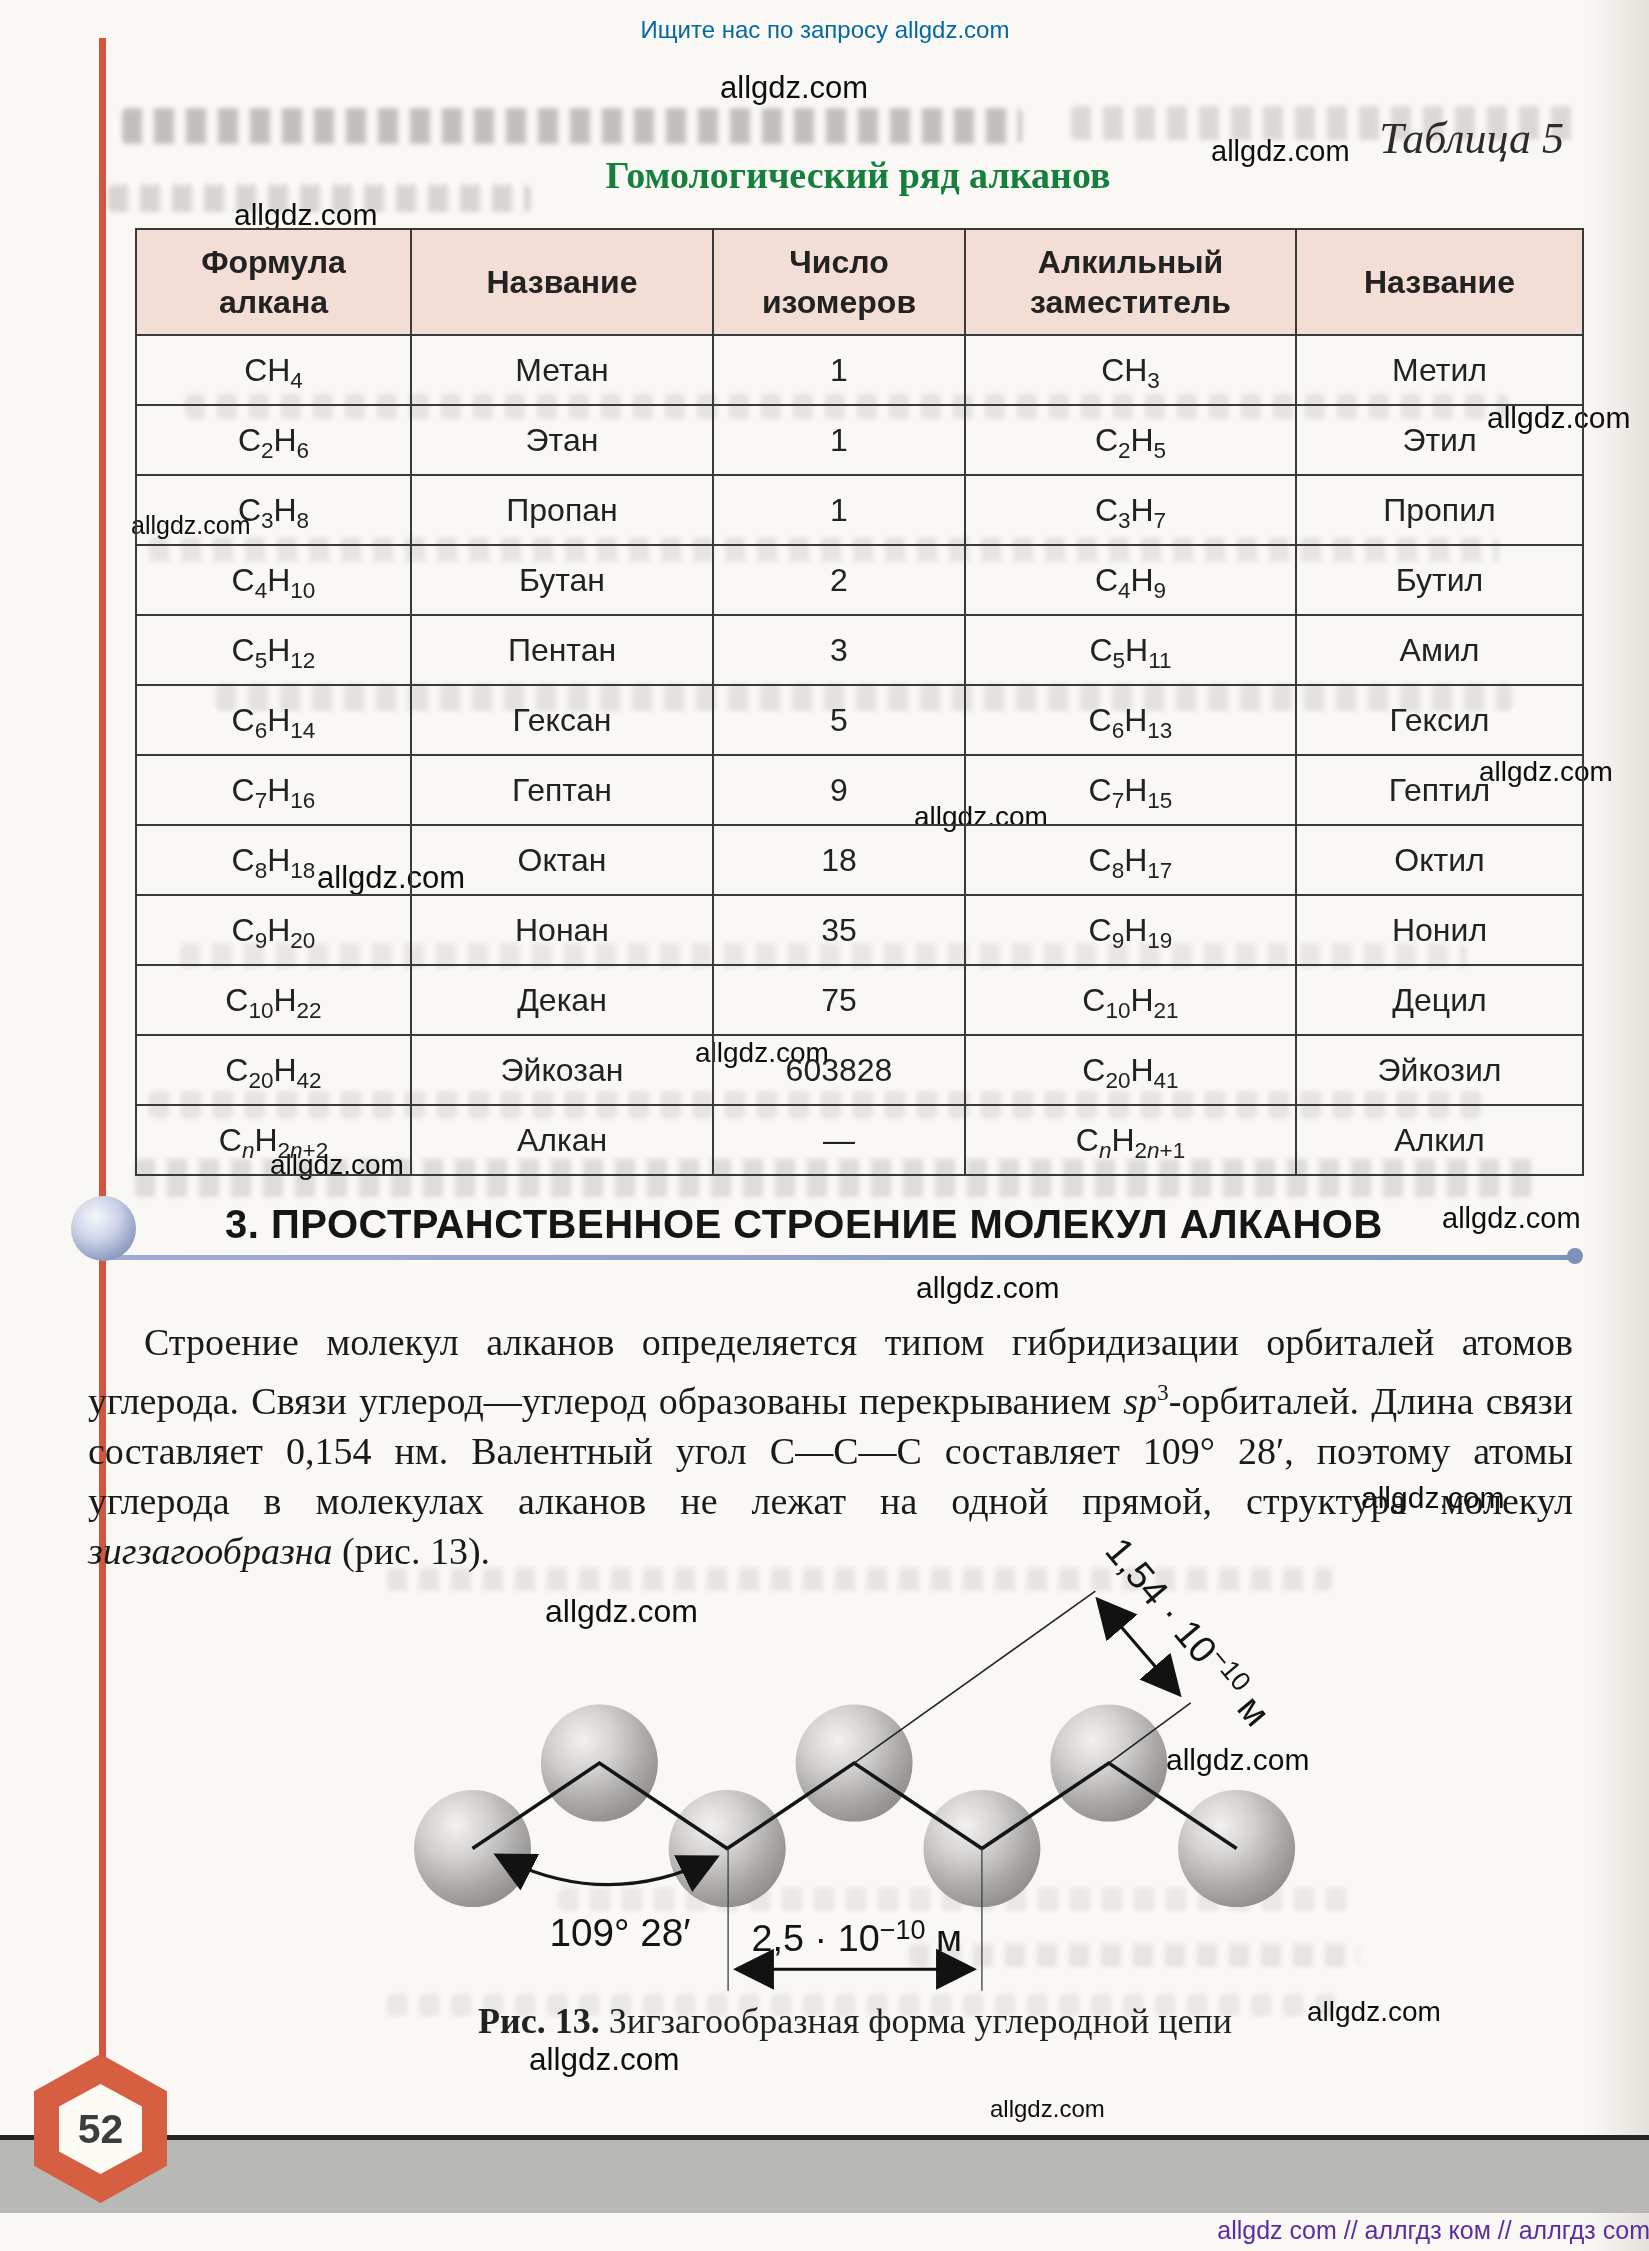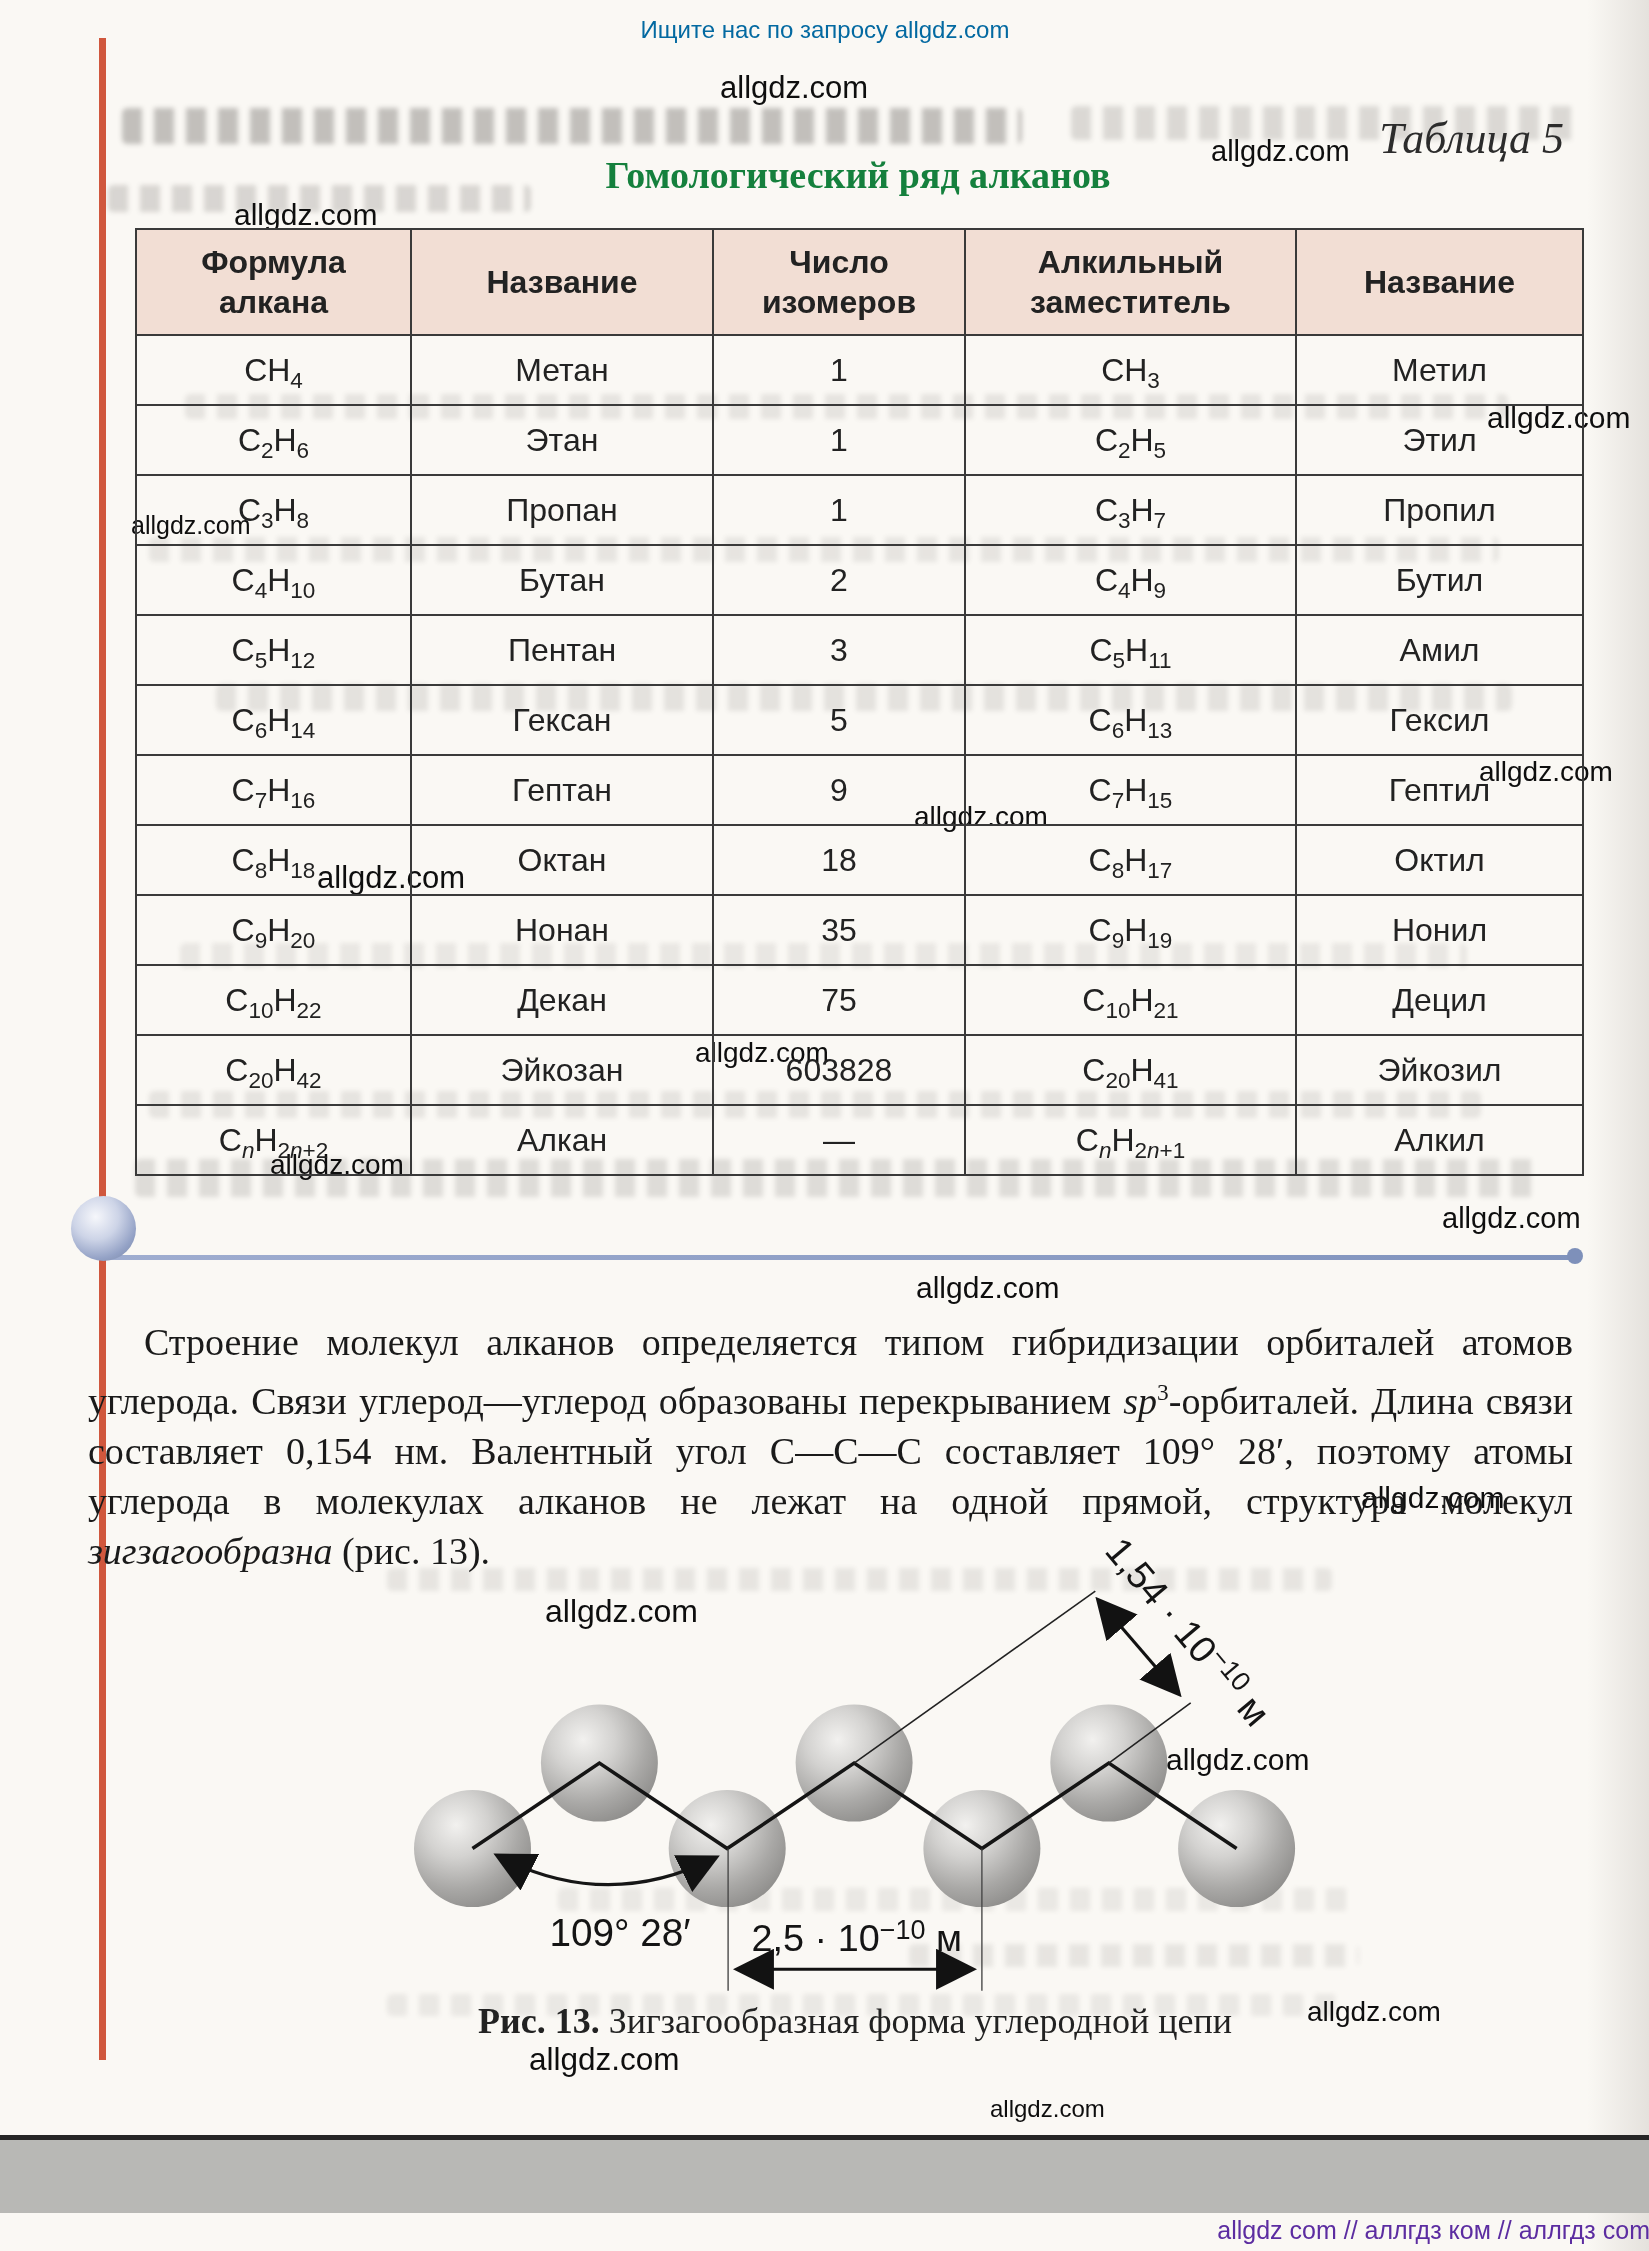--- a/index.html
+++ b/index.html
@@ -206,6 +206,7 @@
   <div class="sect-rule"></div>
   <div class="sect-dot"></div>
   <div class="sect-sphere"></div>
+  <div class="sect-heading">3. ПРОСТРАНСТВЕННОЕ СТРОЕНИЕ МОЛЕКУЛ АЛКАНОВ</div>
 
   <div class="para" id="para"><span>Строение молекул алканов определяется типом гибридизации орбиталей атомов углерода. Связи углерод—углерод образованы перекрыванием </span><span><i>sp</i></span><sup>3</sup><span>-орбиталей. Длина связи составляет 0,154 нм. Валентный угол С—С—С составляет 109° 28′, поэтому атомы углерода в молекулах алканов не лежат на одной прямой, структура молекул </span><span><i>зигзагообразна</i></span><span> (рис. 13).</span></div>
 

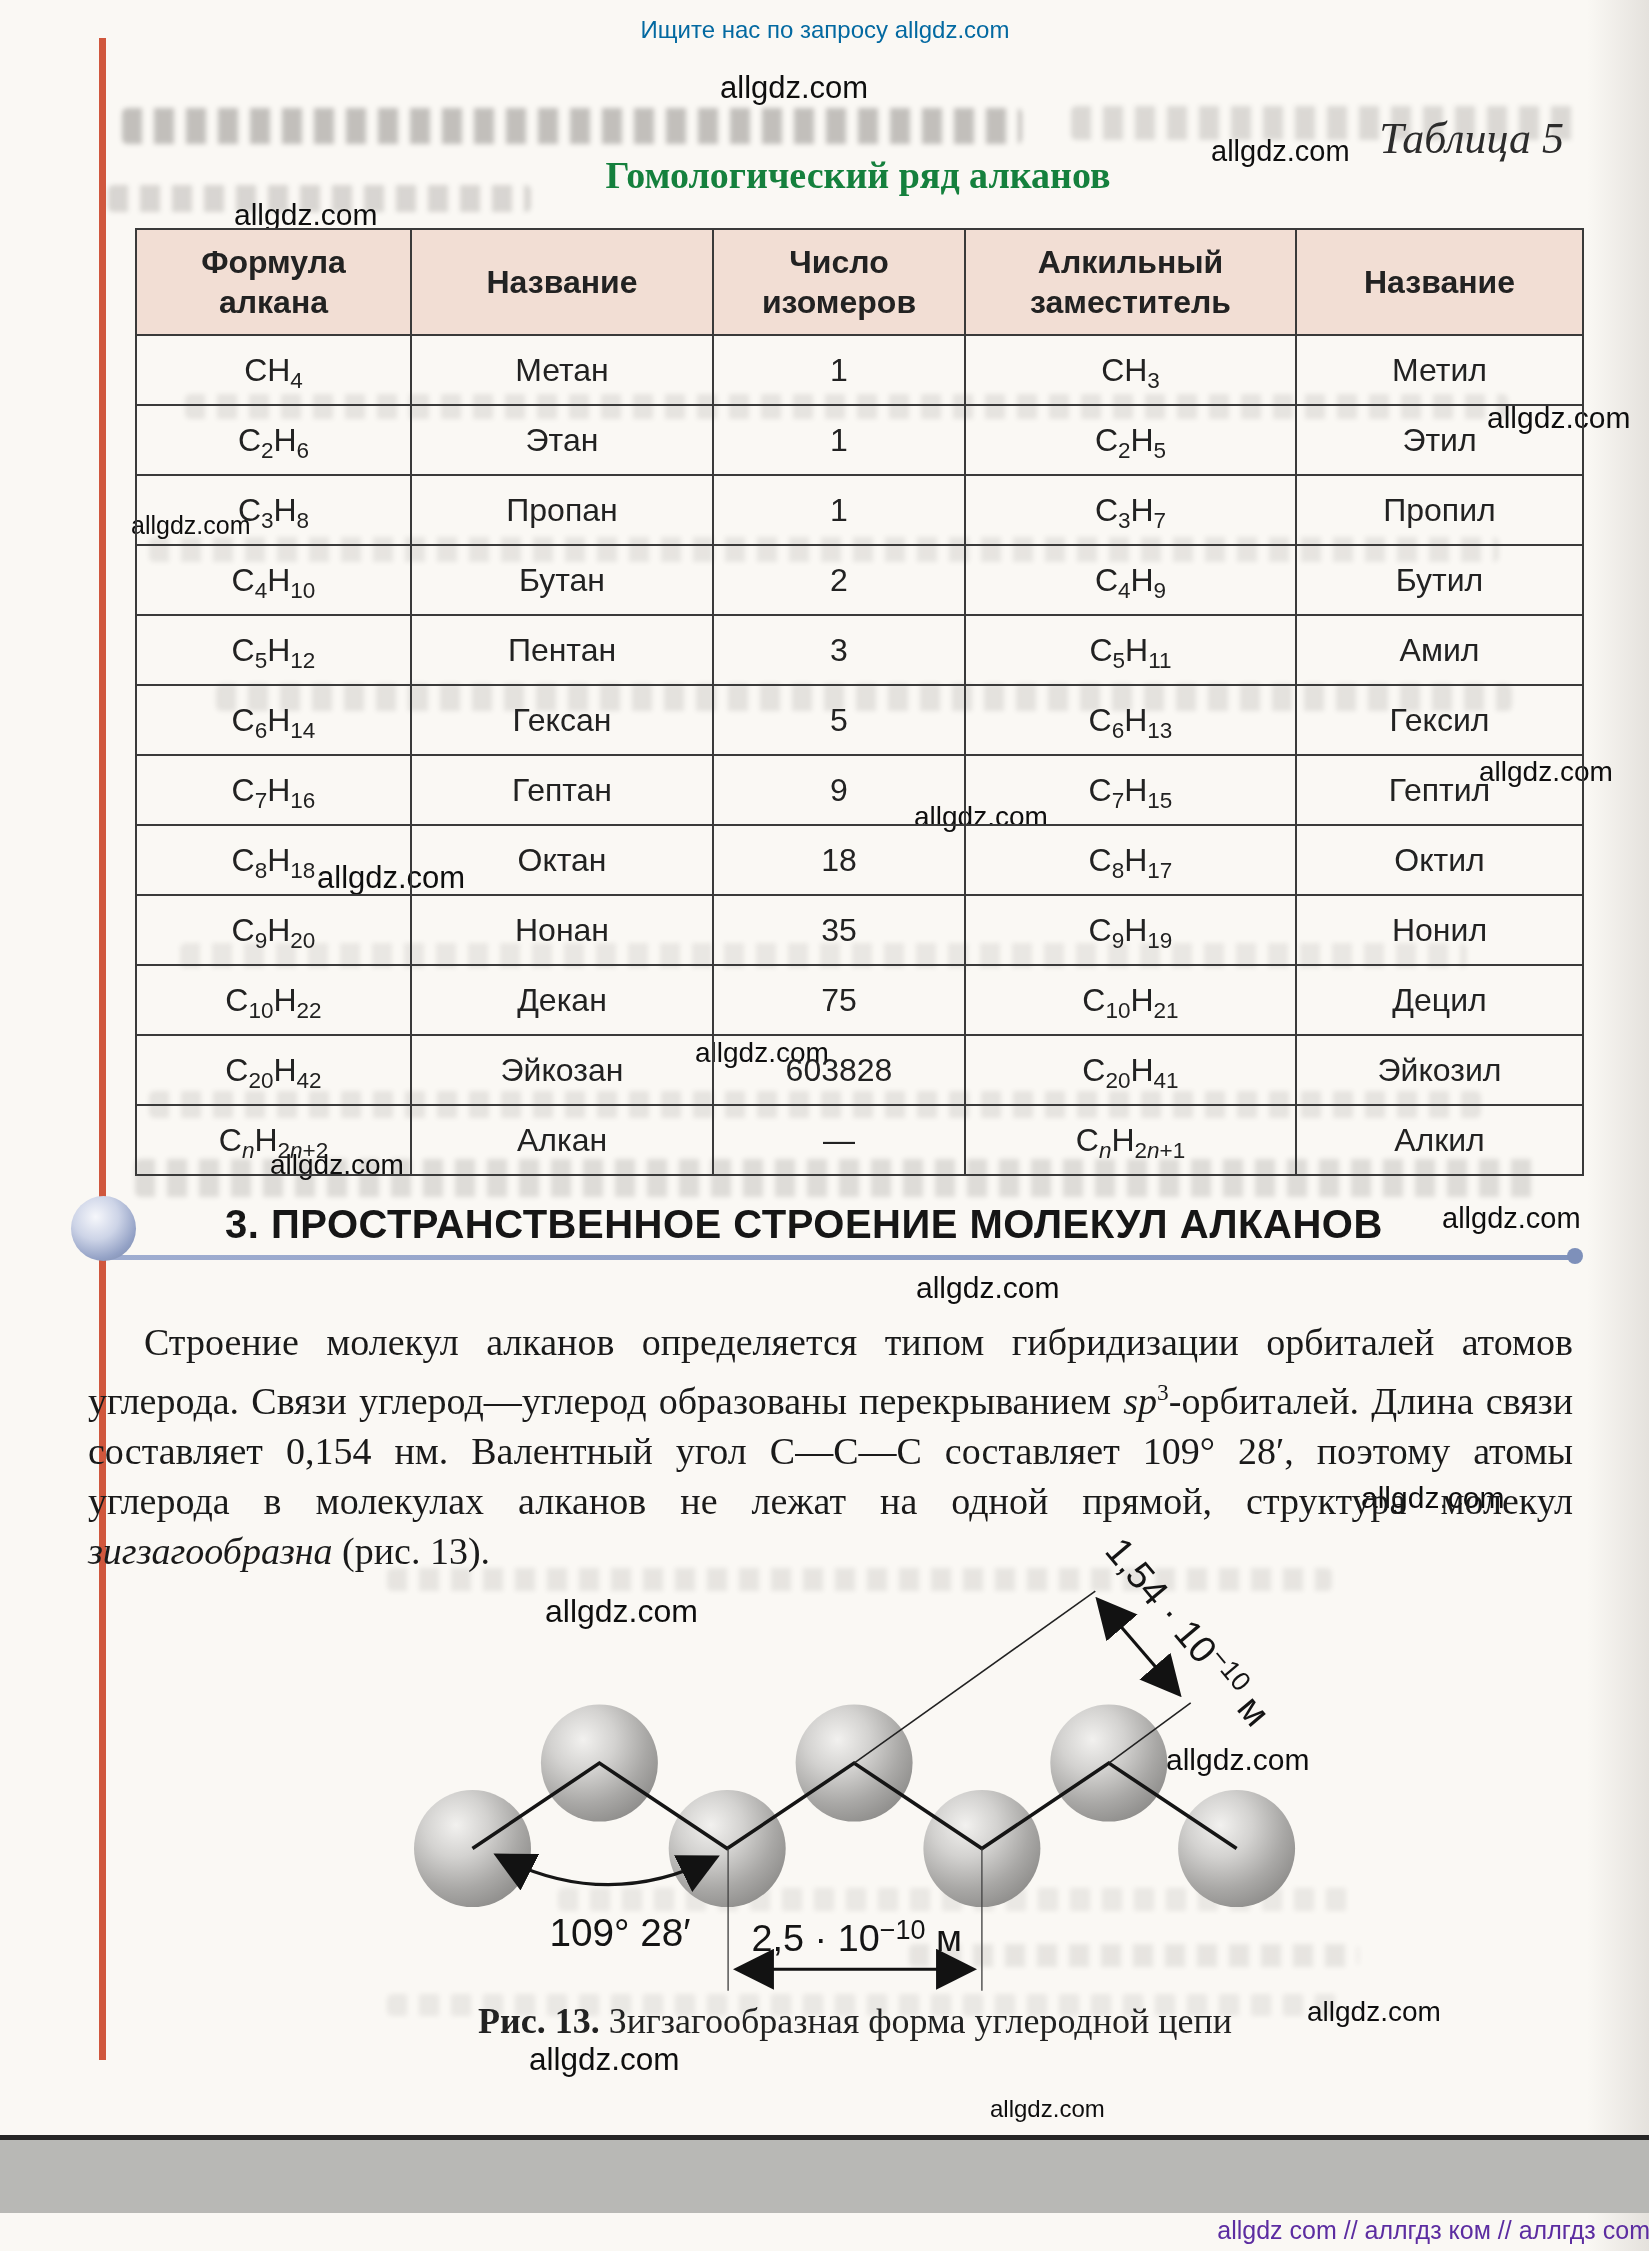--- a/index.html
+++ b/index.html
@@ -254,6 +254,11 @@
 
   <div class="bottom-line"></div>
   <div class="bottom-bar"></div>
+  <div class="badge">
+    <div class="badge-inner">
+      <span>52</span>
+    </div>
+  </div>
   <div class="footer-purple">allgdz com // аллгдз ком // аллгдз com</div>
 
 </div>

